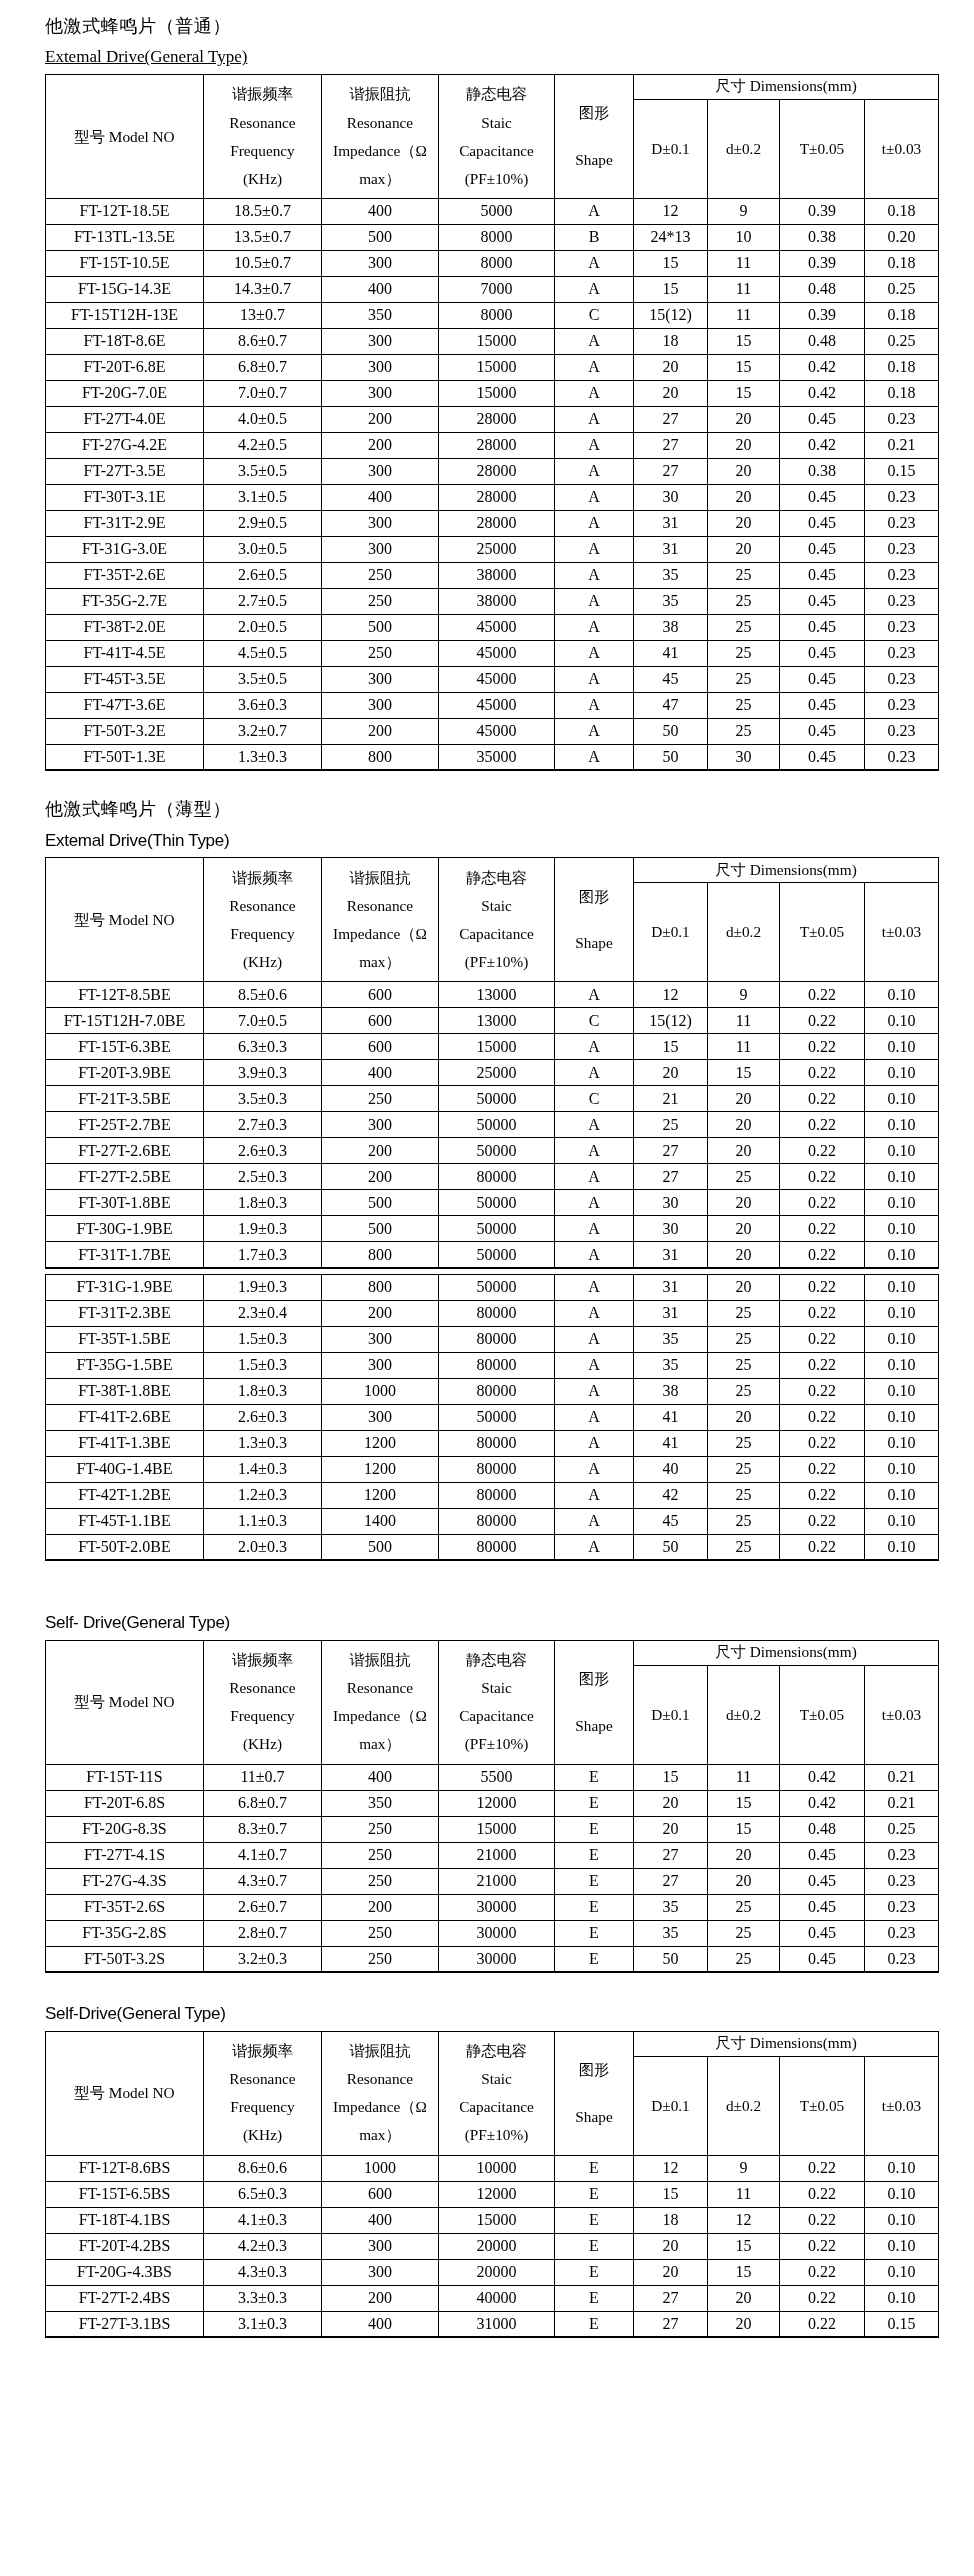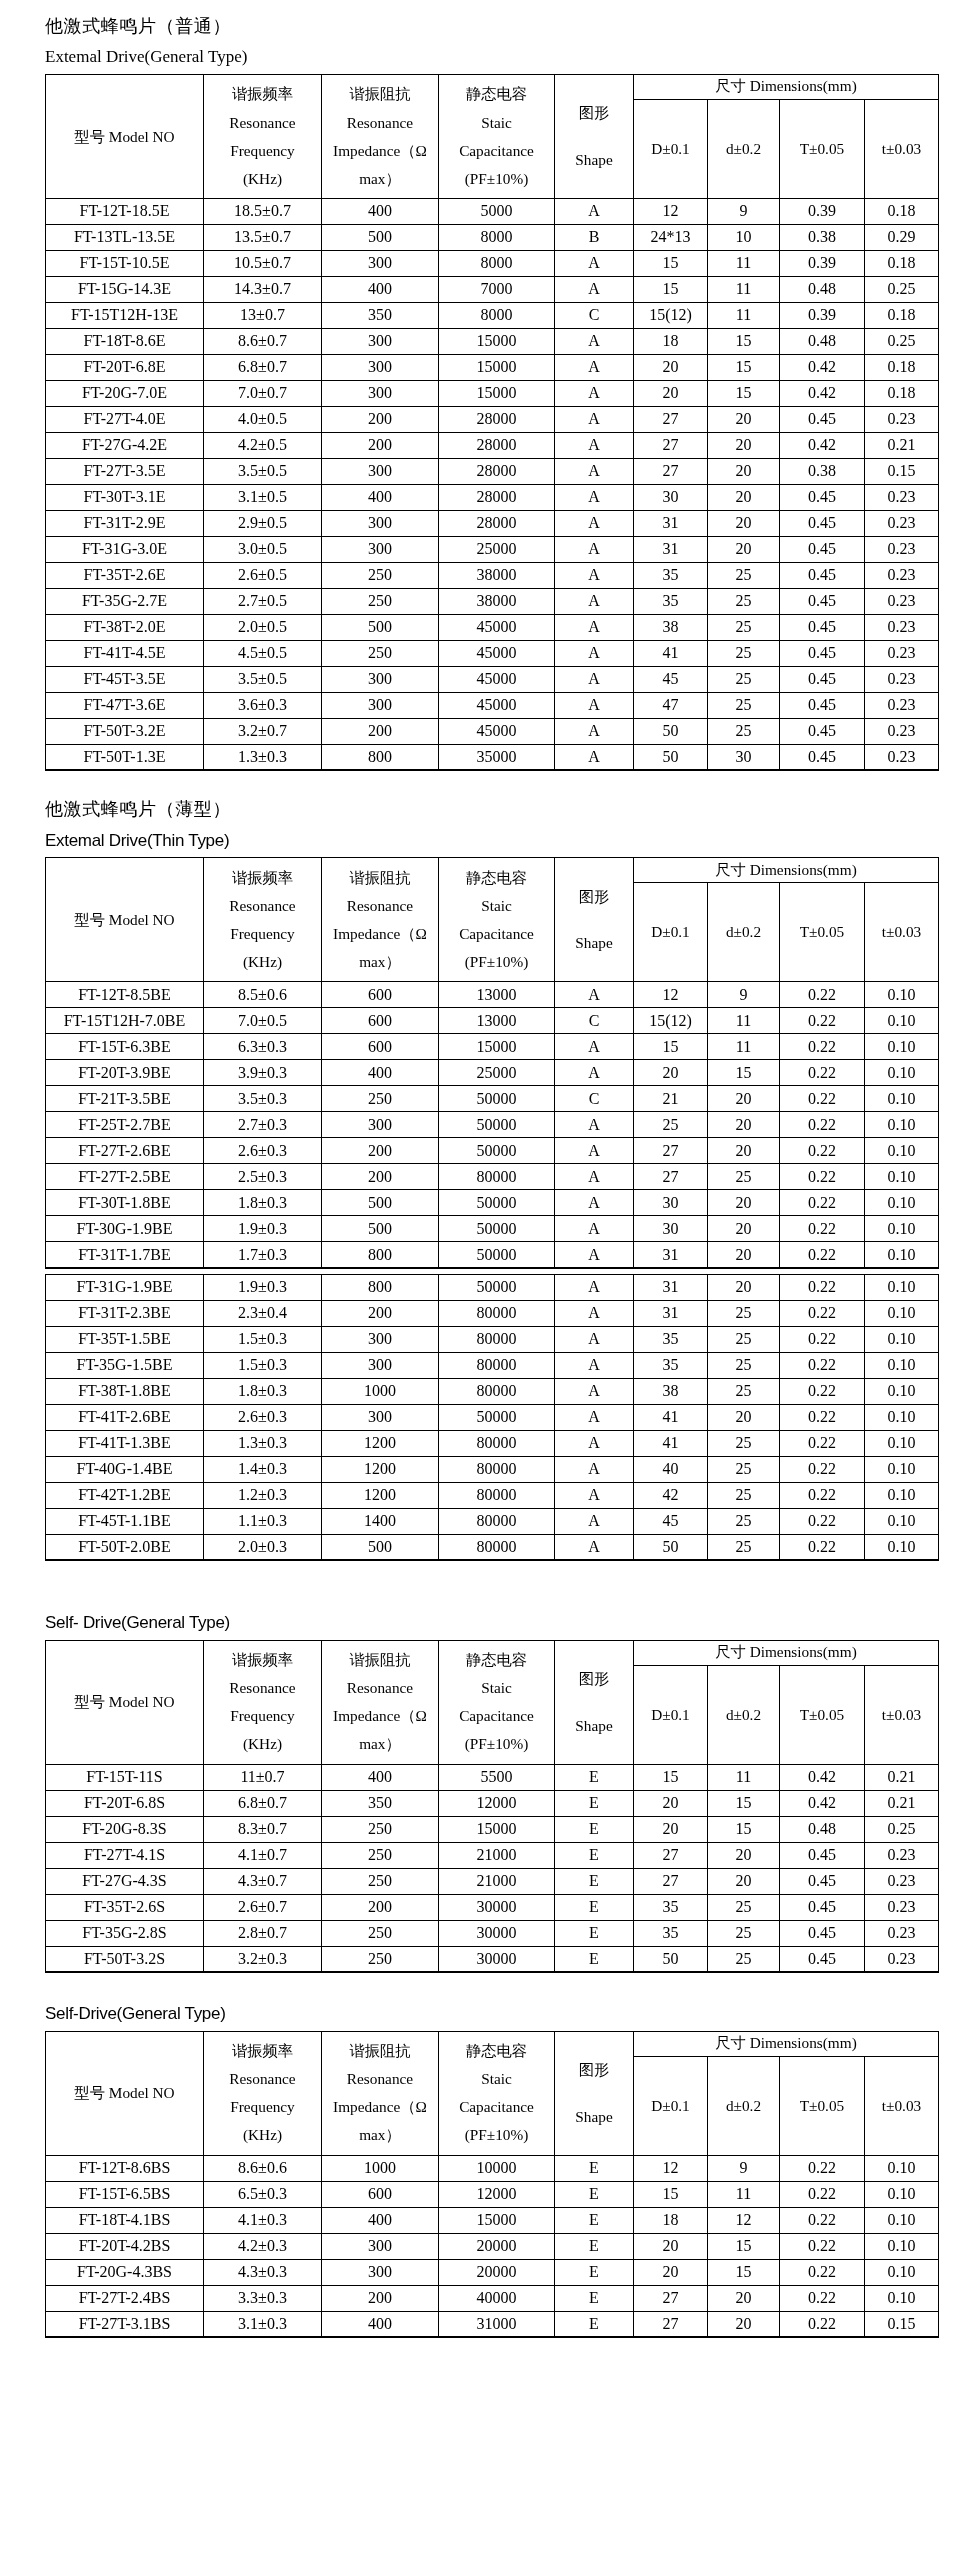--- a/index.html
+++ b/index.html
@@ -30,7 +30,7 @@
     margin: 0 0 6.1px 0;
     line-height: 1.2;
   }
-  .title-en.serif { font-family: "Liberation Serif", "DejaVu Serif", serif; }
+  .title-en.serif { font-family: "Liberation Serif", "DejaVu Serif", serif; text-decoration: underline; }
   .title-en.sans  { font-family: "Liberation Sans", "DejaVu Sans", sans-serif; letter-spacing: -0.3px; }
 
   table.spec {

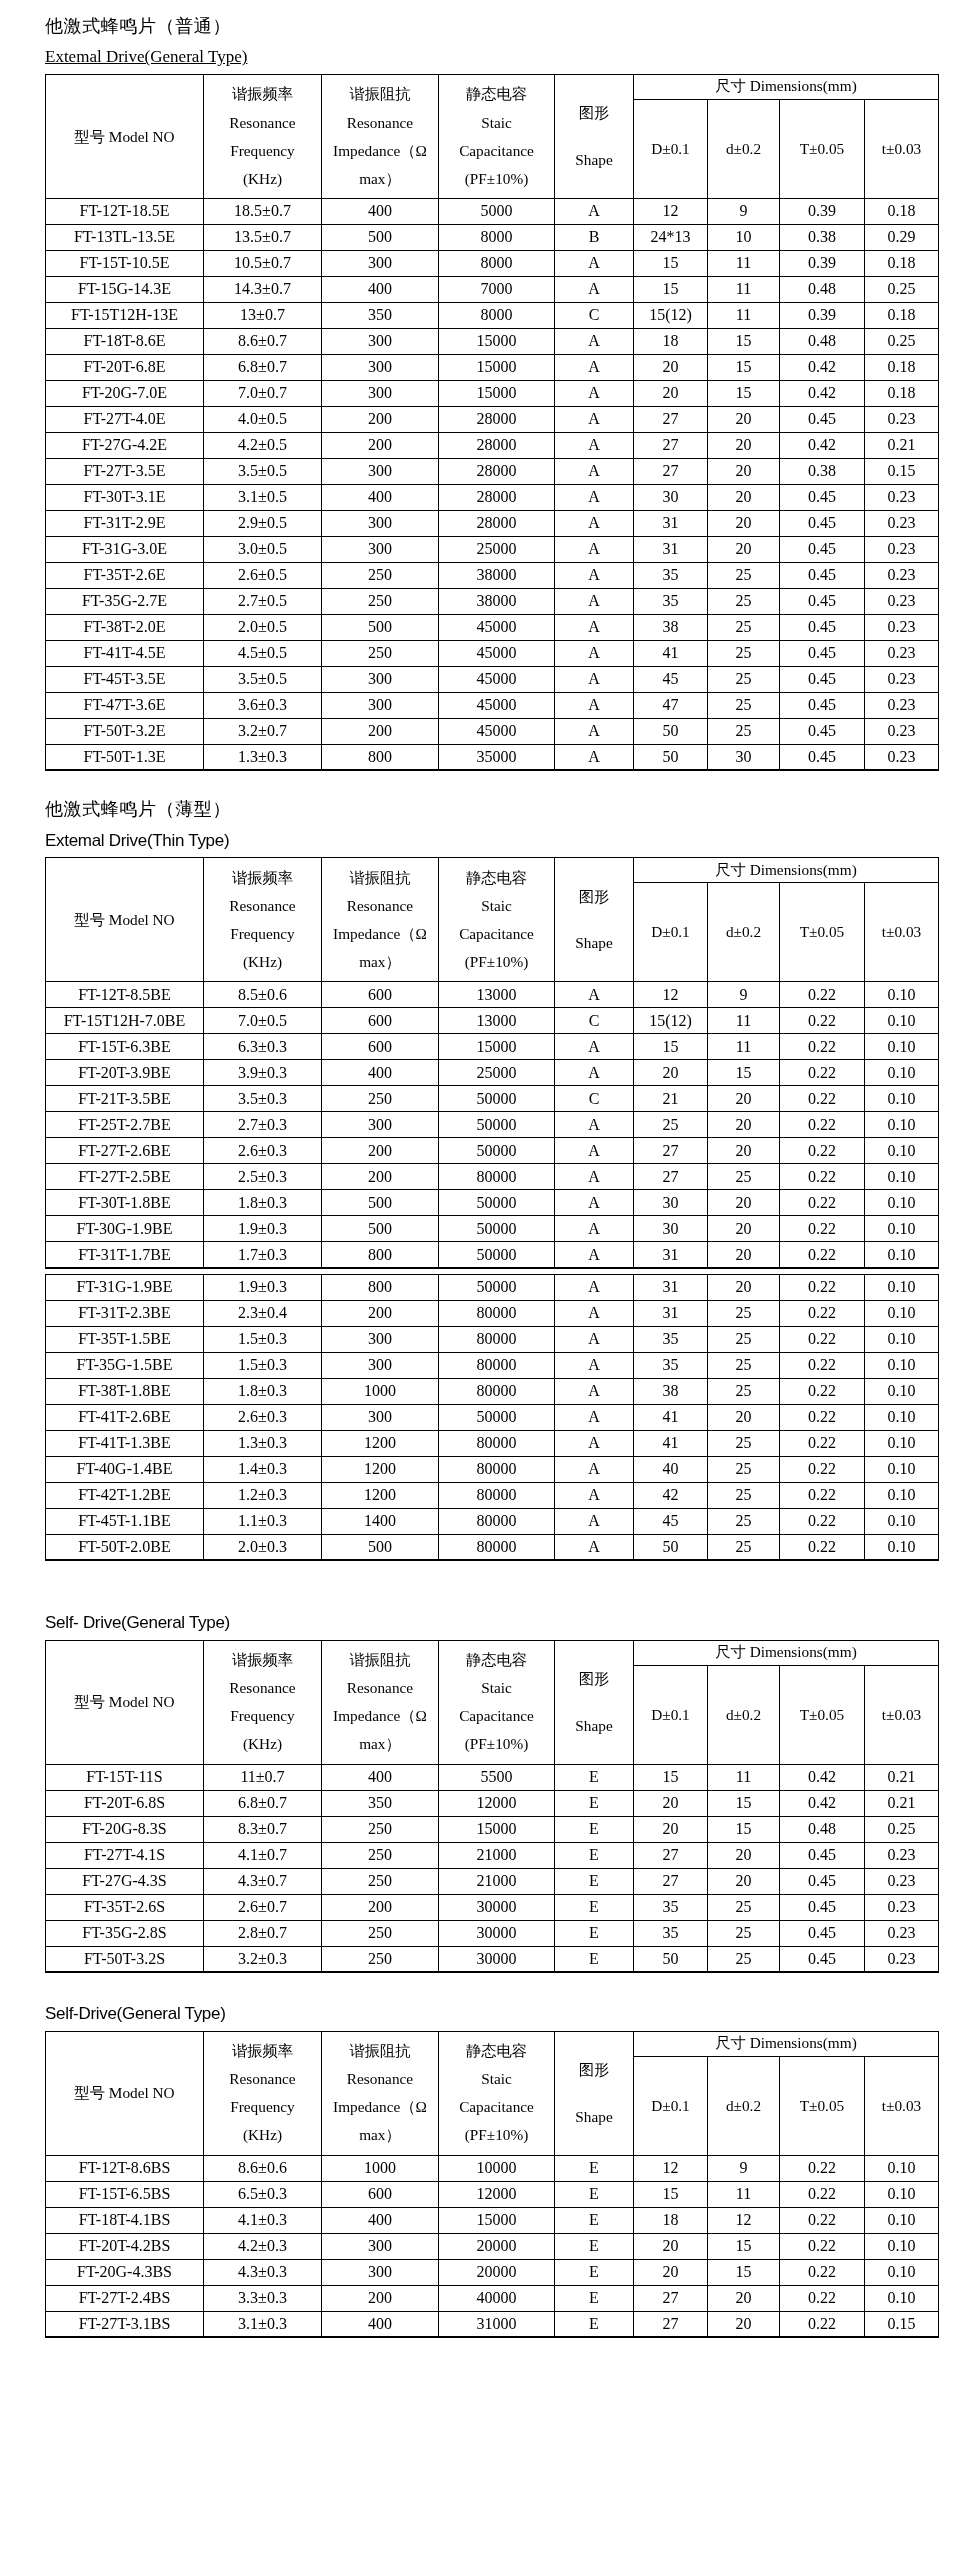--- a/index.html
+++ b/index.html
@@ -160,7 +160,7 @@
             <td>24*13</td>
             <td>10</td>
             <td>0.38</td>
-            <td>0.29</td>
+            <td>0.20</td>
           </tr>
           <tr>
             <td>FT-15T-10.5E</td>

